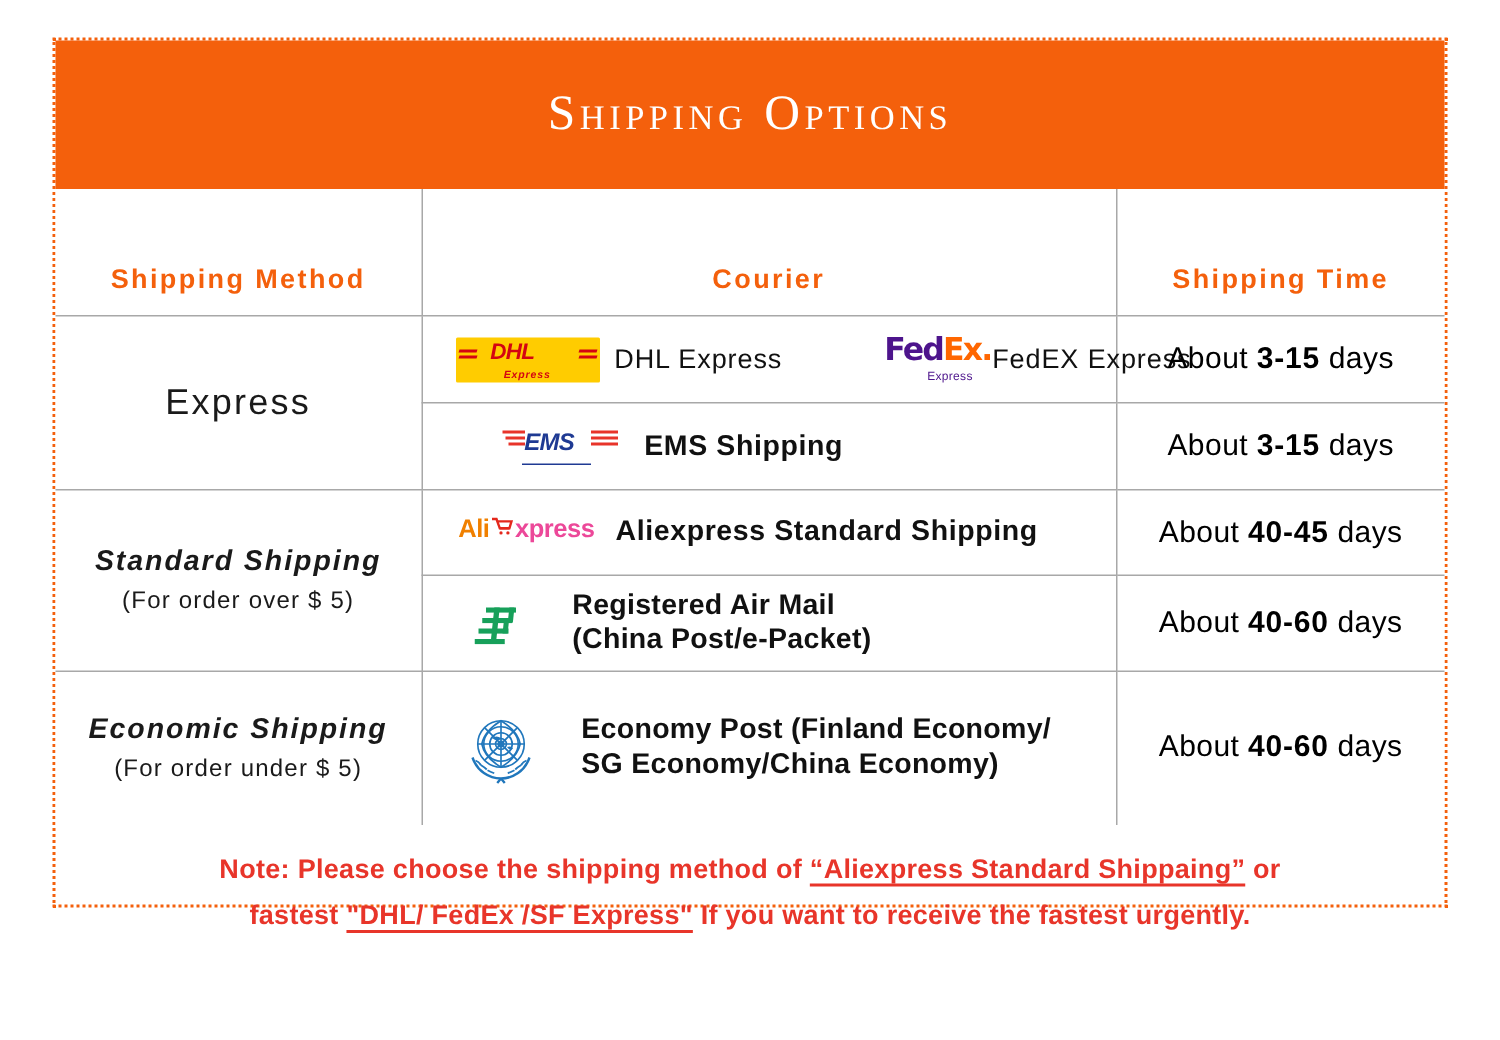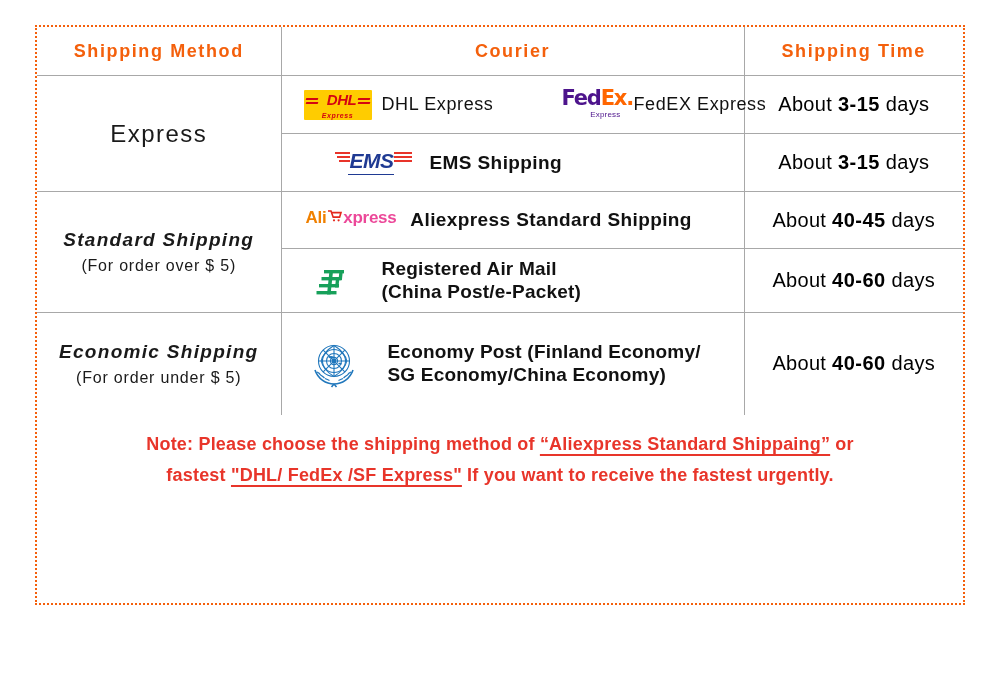--- a/index.html
+++ b/index.html
@@ -146,6 +146,9 @@
 <div class="page">
  <div class="frame">
 
+  <div class="banner">
+    <div class="banner-title">Shipping Options</div>
+  </div>
 
   <table class="tbl">
     <colgroup>

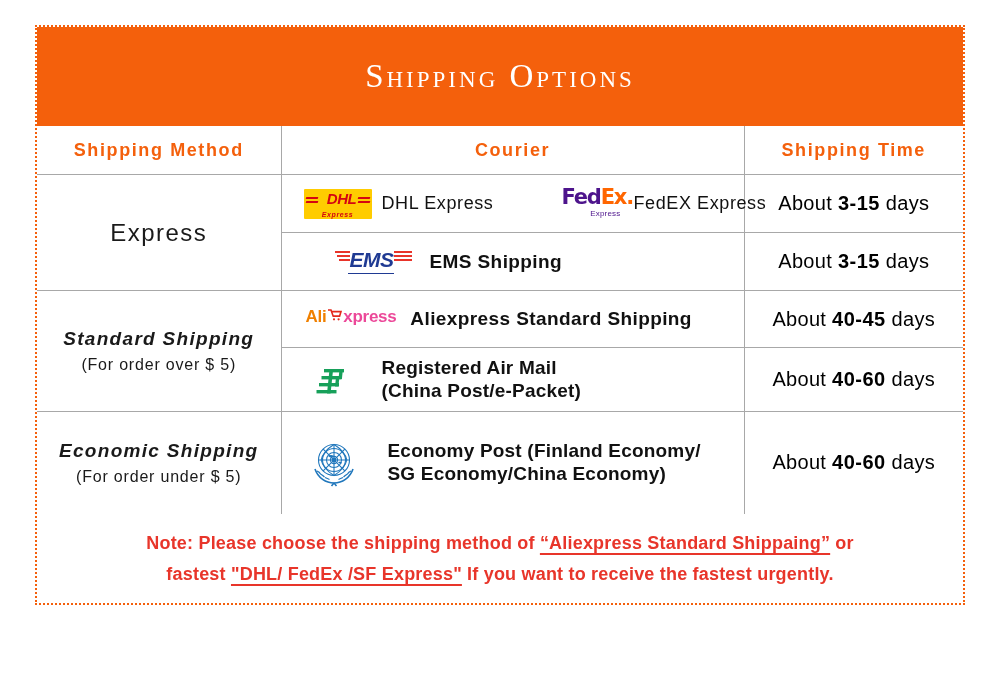--- a/index.html
+++ b/index.html
@@ -54,7 +54,7 @@
 
   .hdr{
     color:#F4600C;font-weight:bold;font-size:18px;letter-spacing:1.6px;
-    height:48px;line-height:48px;white-space:nowrap;
+    height:48px;line-height:48px;white-space:nowrap;margin-top:36px;
   }
   
   .method-main{font-size:23px;color:#1a1a1a;letter-spacing:.5px;}

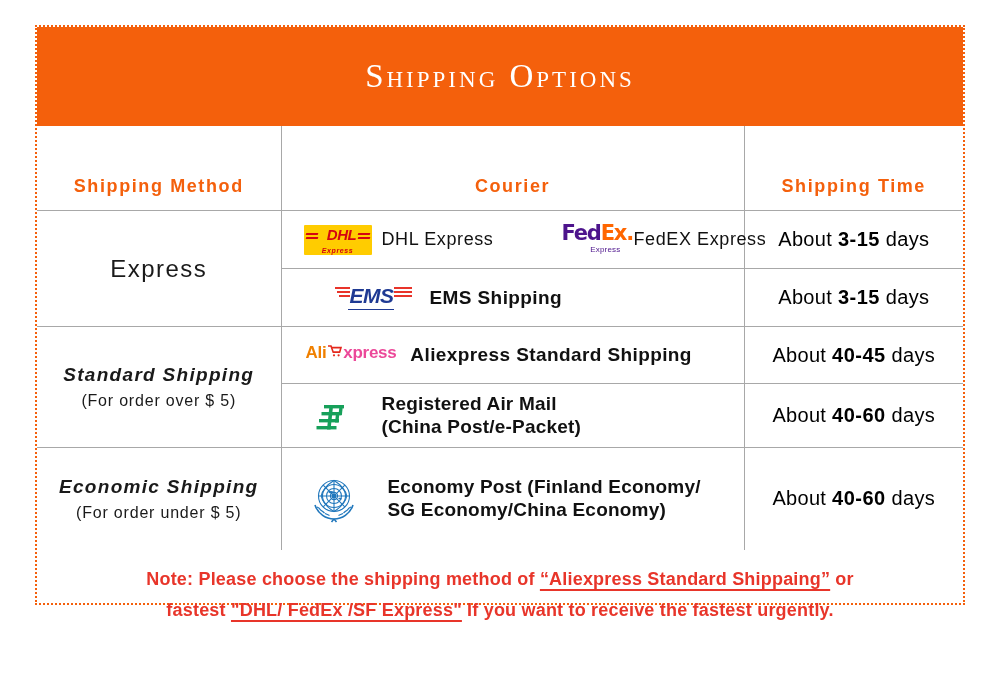--- a/index.html
+++ b/index.html
@@ -80,7 +80,7 @@
   .logo{flex:0 0 auto;display:inline-block;}
 
   
-  .dhl{width:68px;height:30px;background:#FFCC00;position:relative;overflow:hidden;border-radius:1px;}
+  .dhl{width:96px;height:30px;background:#FFCC00;position:relative;overflow:hidden;border-radius:1px;}
   .dhl .word{
     position:absolute;left:5px;top:2px;width:66px;height:16px;
     color:#D40511;font-weight:bold;font-style:italic;font-size:15px;

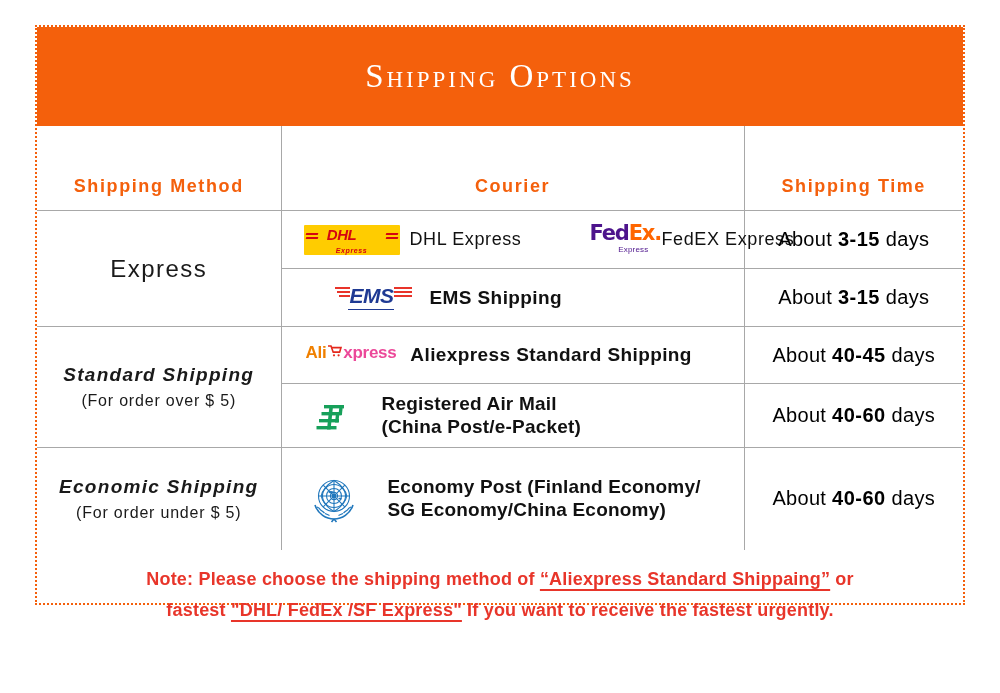--- a/index.html
+++ b/index.html
@@ -107,7 +107,7 @@
   
   .ems{width:78px;height:30px;position:relative;}
   .ems .word{
-    position:absolute;left:16px;top:4px;font-size:21px;font-weight:bold;font-style:italic;
+    position:absolute;left:16px;top:4px;font-size:16px;font-weight:bold;font-style:italic;
     color:#1F3A93;letter-spacing:-0.5px;line-height:17px;
   }
   .ems .stripe{position:absolute;background:#E8342A;height:2px;}

